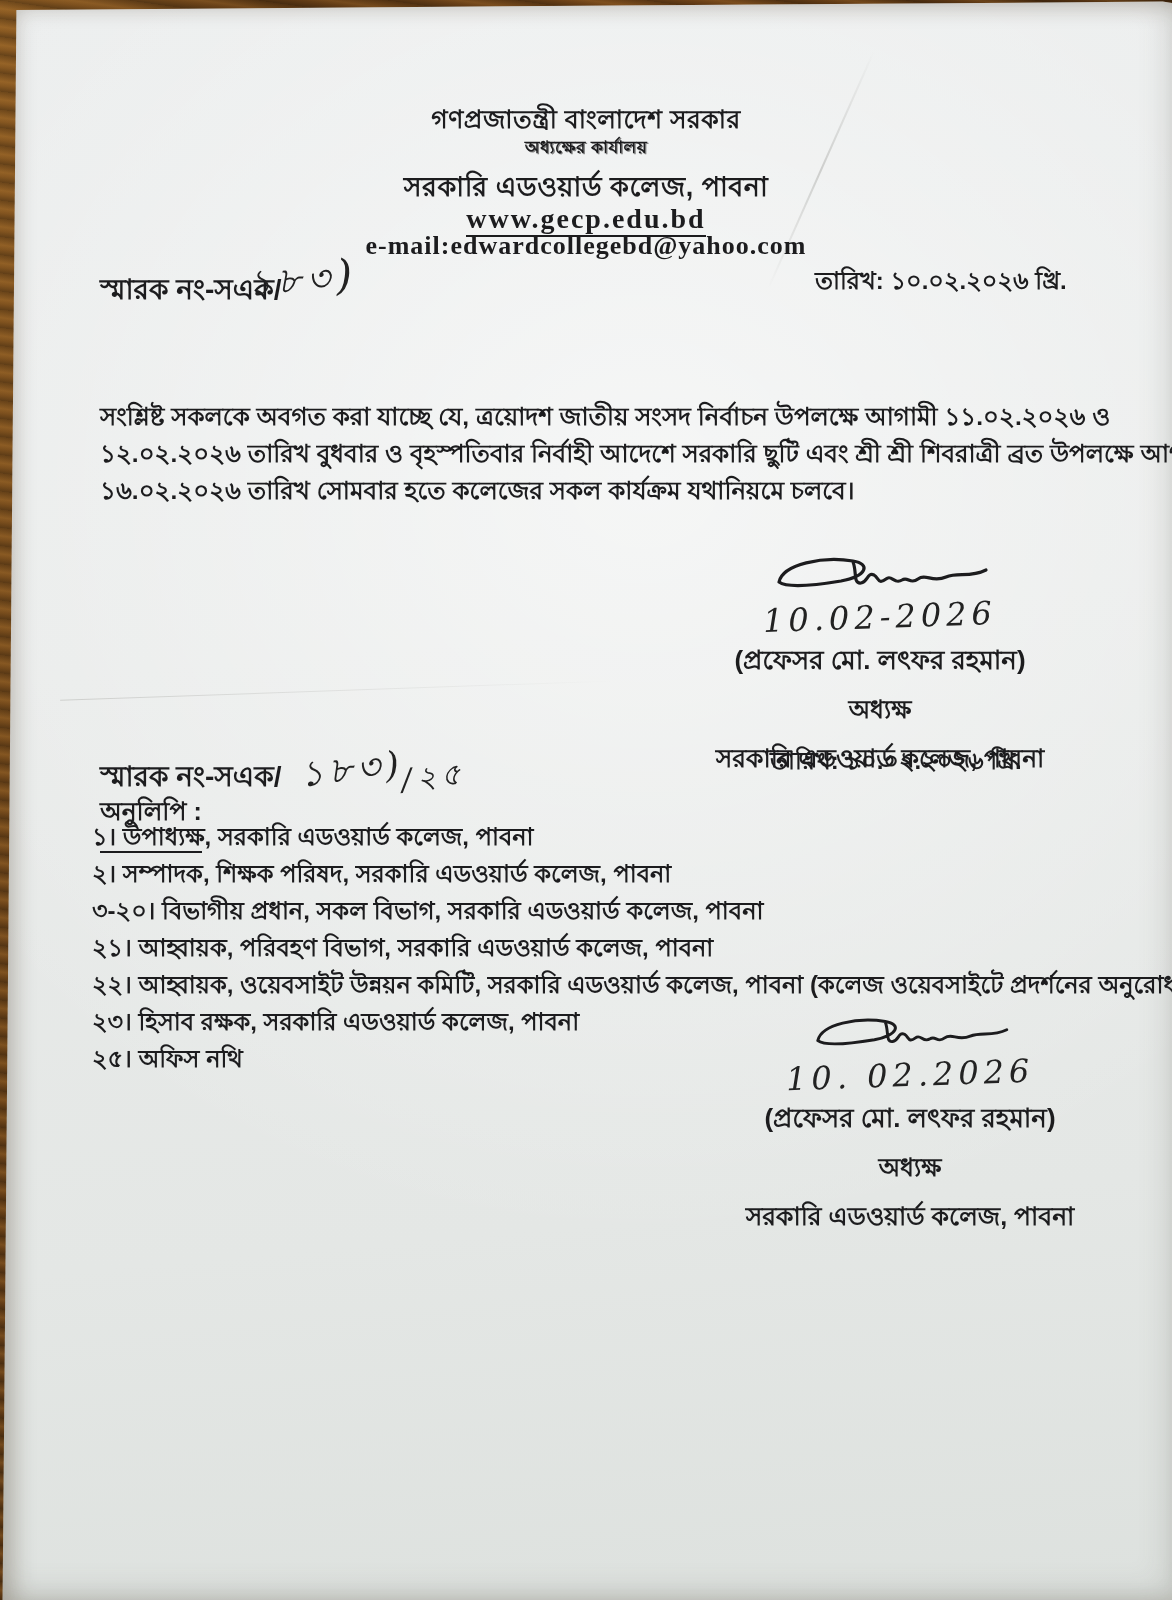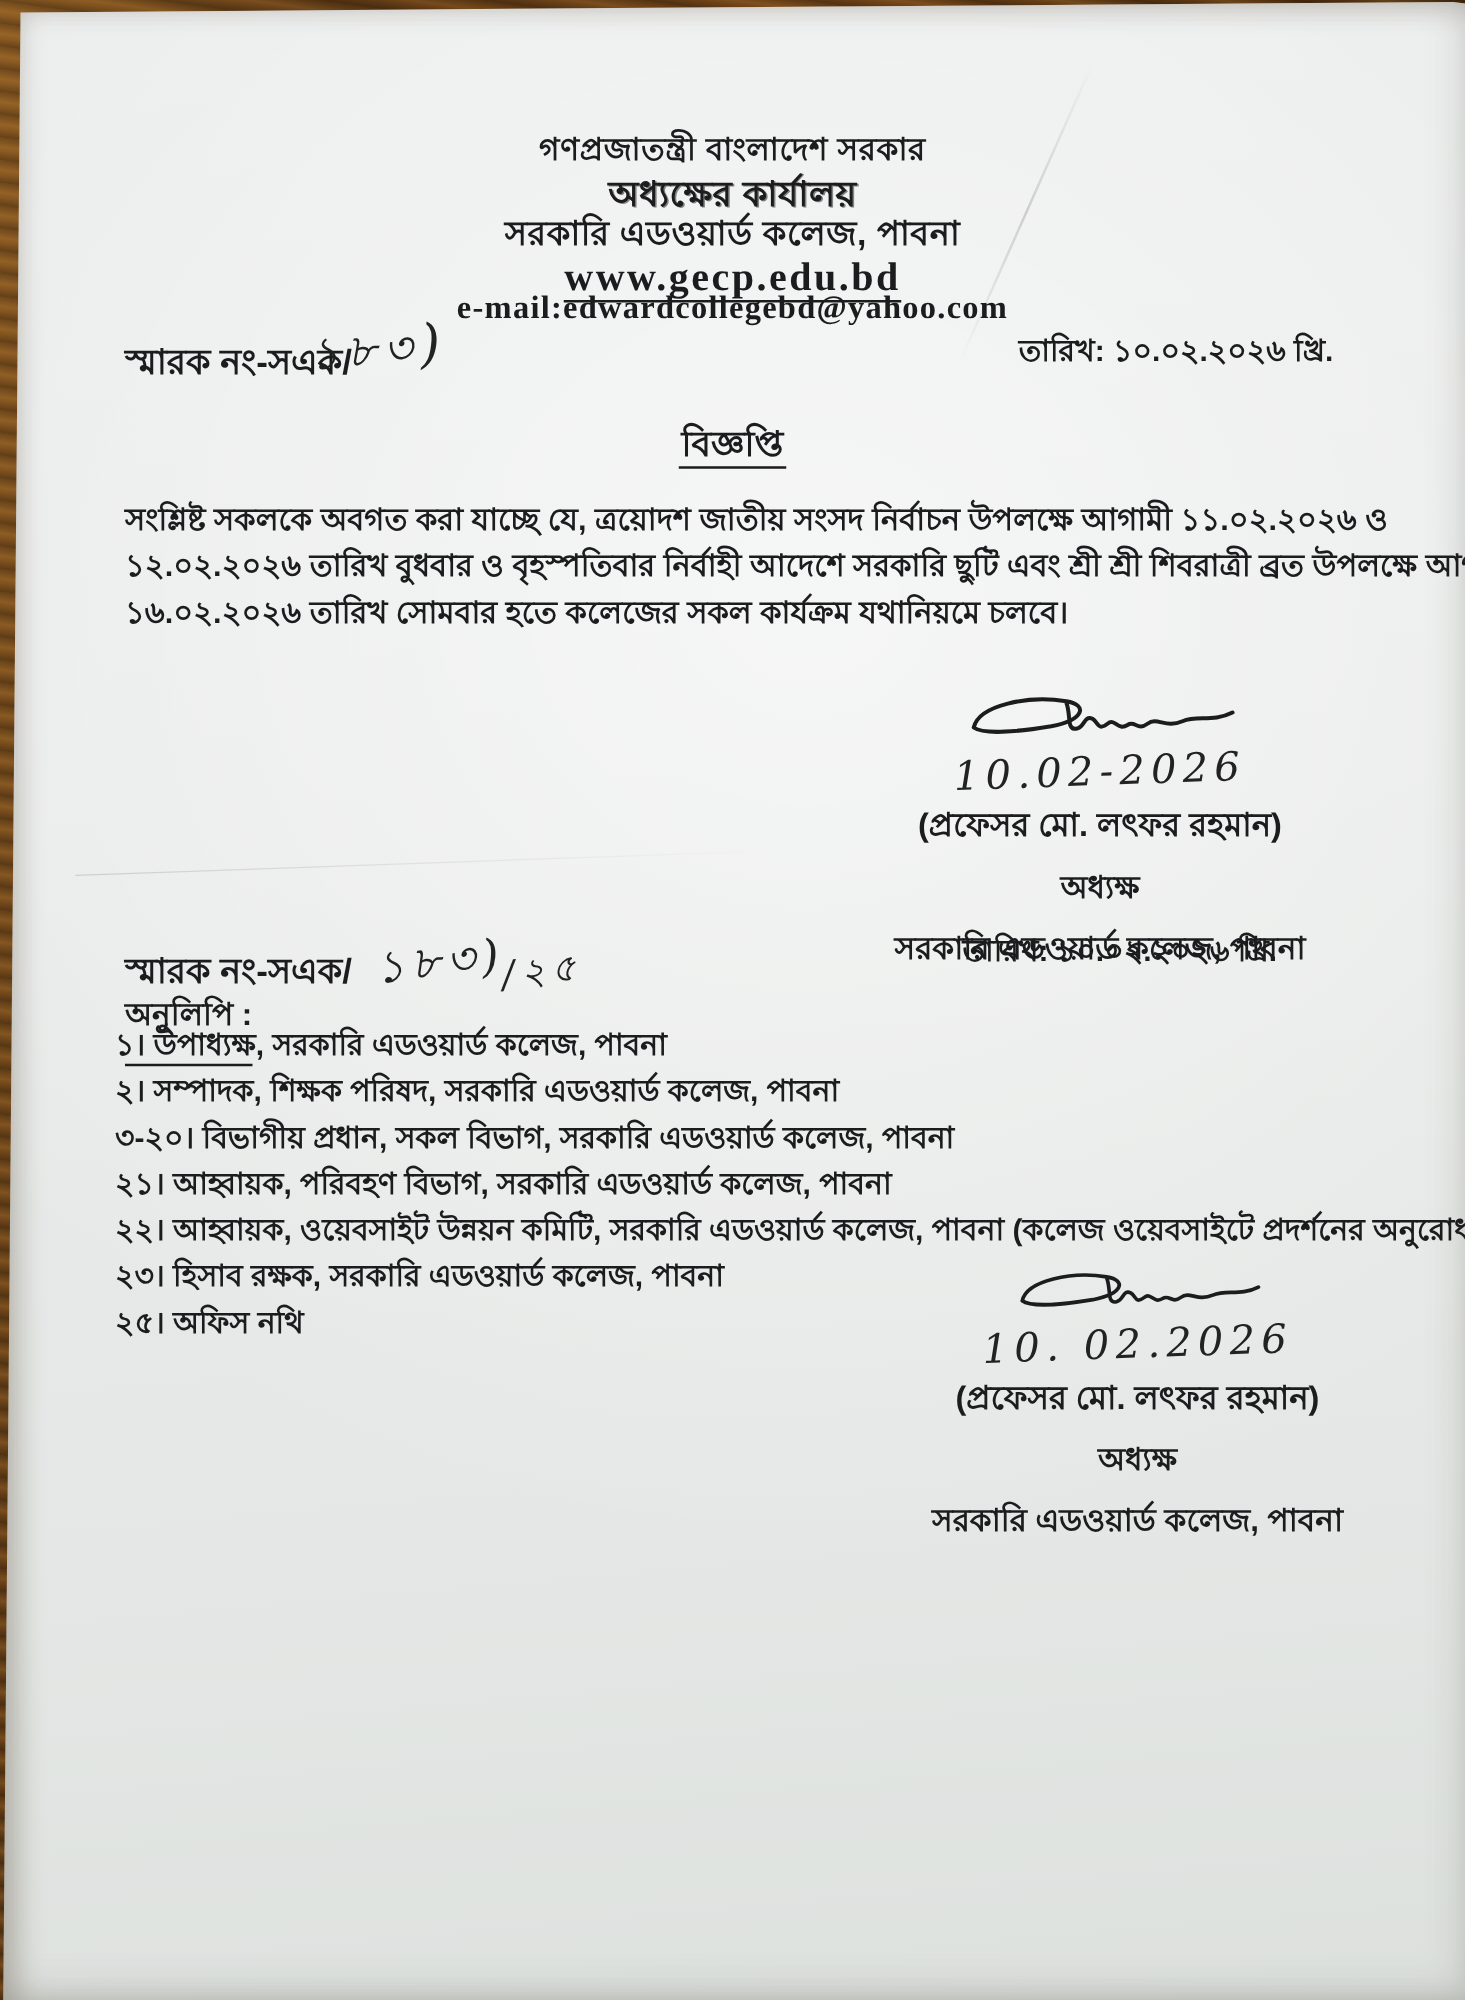--- a/index.html
+++ b/index.html
@@ -52,7 +52,7 @@
 
   .header-line { width: 100%; text-align: center; font-weight: 700; letter-spacing: 0.5px; }
   .hdr-gov      { top: 100px; font-size: 25px; }
-  .hdr-office   { top: 134px; font-size: 28px; text-shadow: 1.2px 0.6px 0 rgba(40,40,40,0.55); }
+  .hdr-office   { top: 134px; font-size: 17px; text-shadow: 1.2px 0.6px 0 rgba(40,40,40,0.55); }
   .hdr-college  { top: 166px; font-size: 27px; }
   .hdr-web {
     top: 203px; font-size: 32px; font-weight: 700;

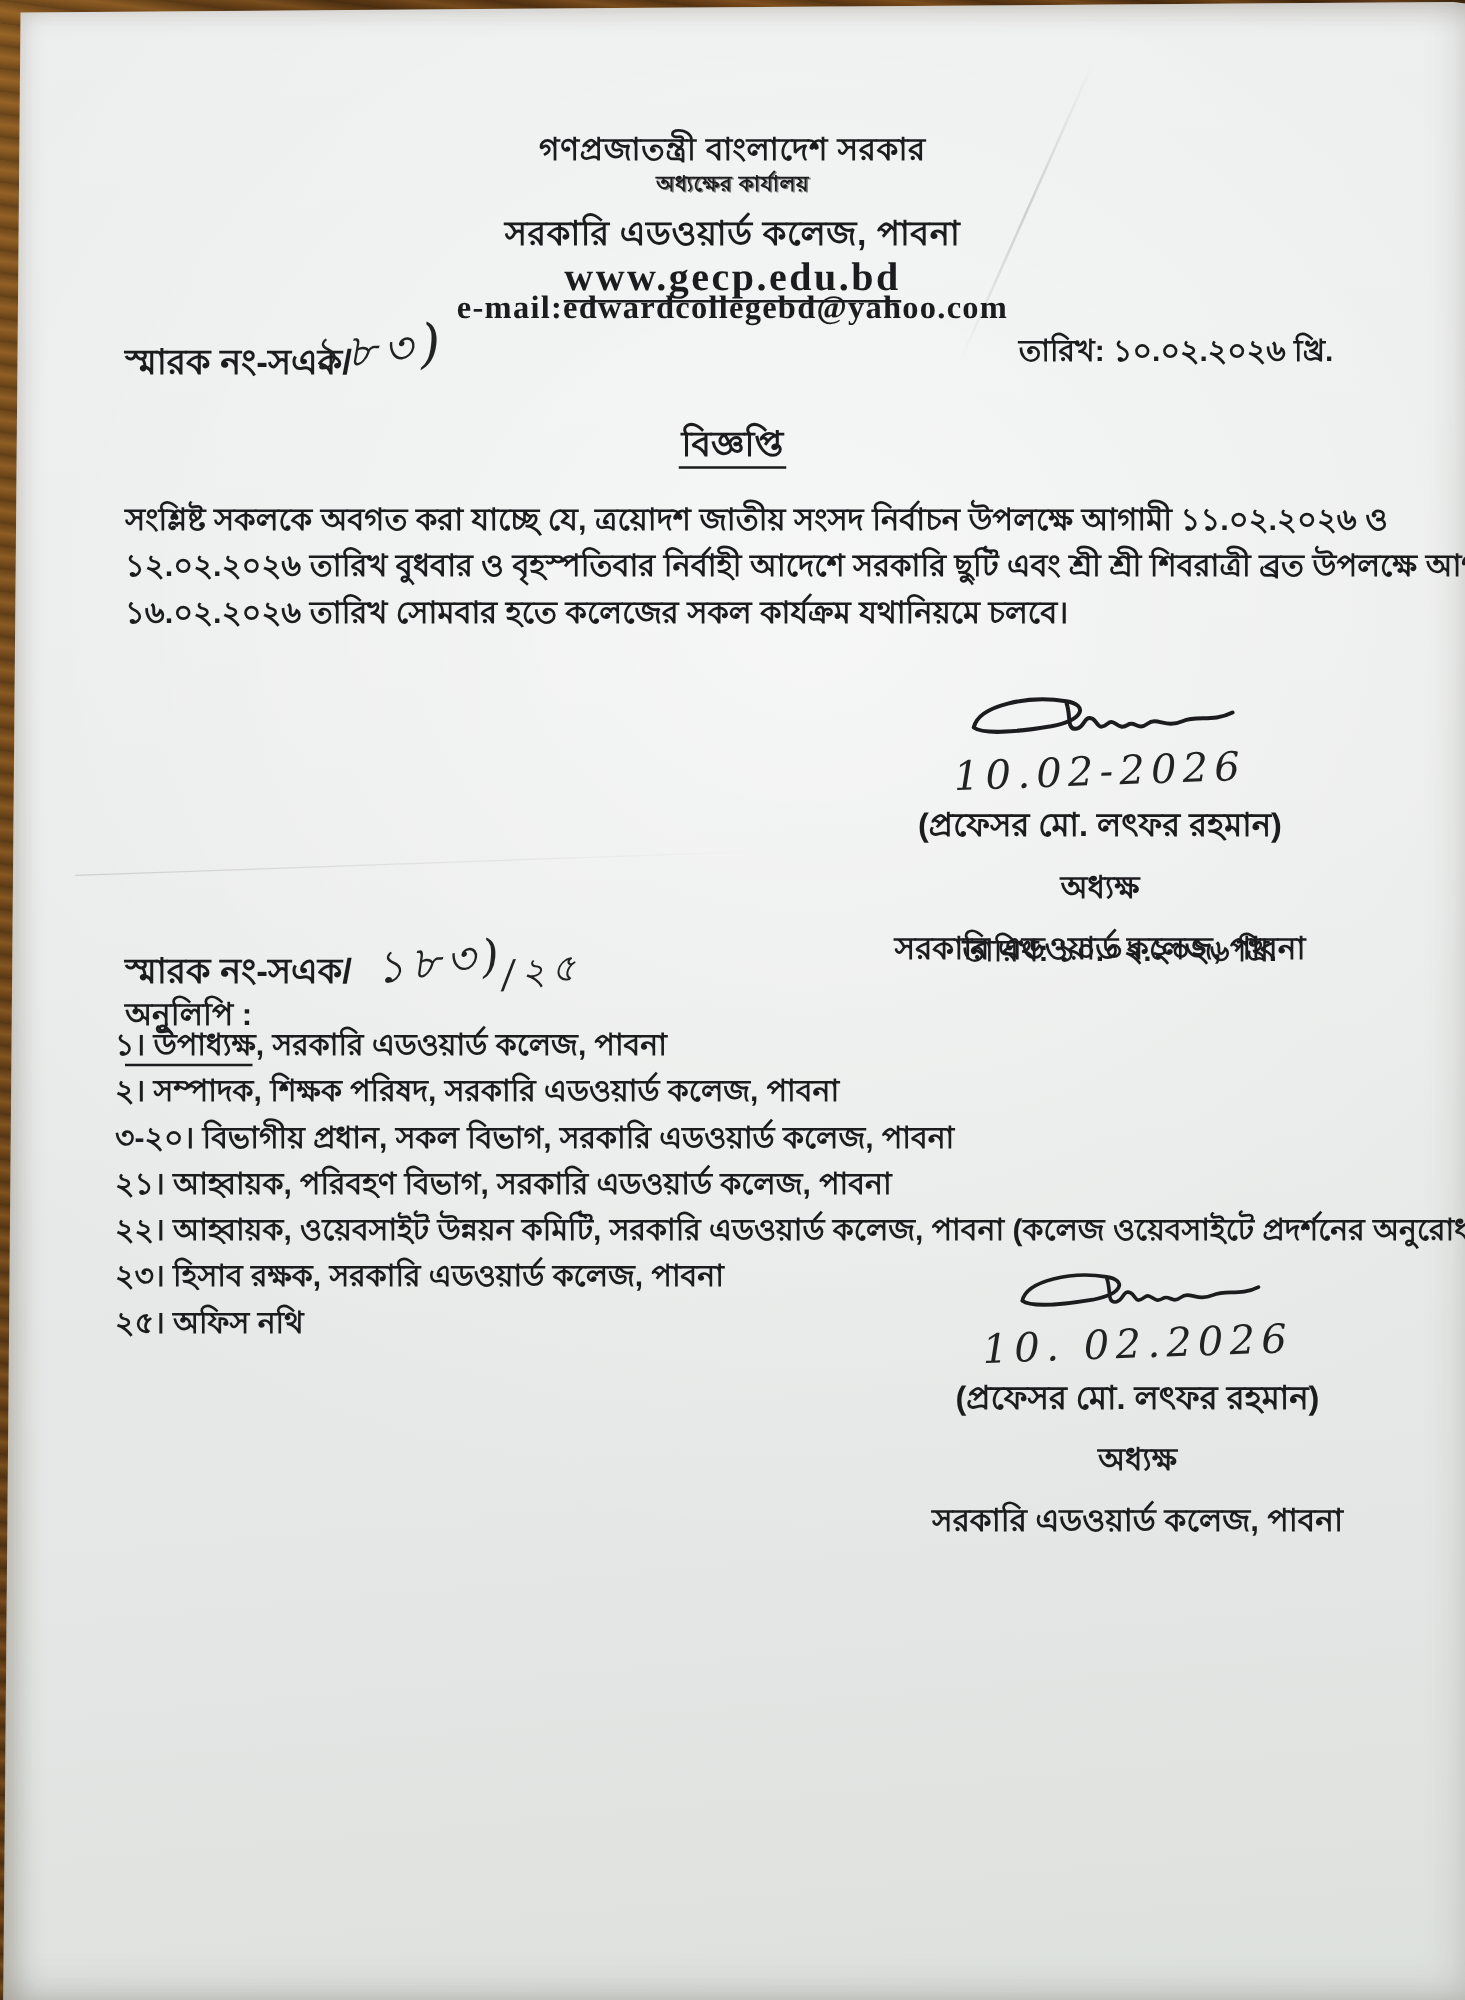--- a/index.html
+++ b/index.html
@@ -55,7 +55,7 @@
   .hdr-office   { top: 134px; font-size: 17px; text-shadow: 1.2px 0.6px 0 rgba(40,40,40,0.55); }
   .hdr-college  { top: 166px; font-size: 27px; }
   .hdr-web {
-    top: 203px; font-size: 32px; font-weight: 700;
+    top: 203px; font-size: 28px; font-weight: 700;
     font-family: "Liberation Serif", serif; letter-spacing: 2px;
   }
   .hdr-web span { border-bottom: 2.5px solid #1c1c1e; padding-bottom: 1px; }

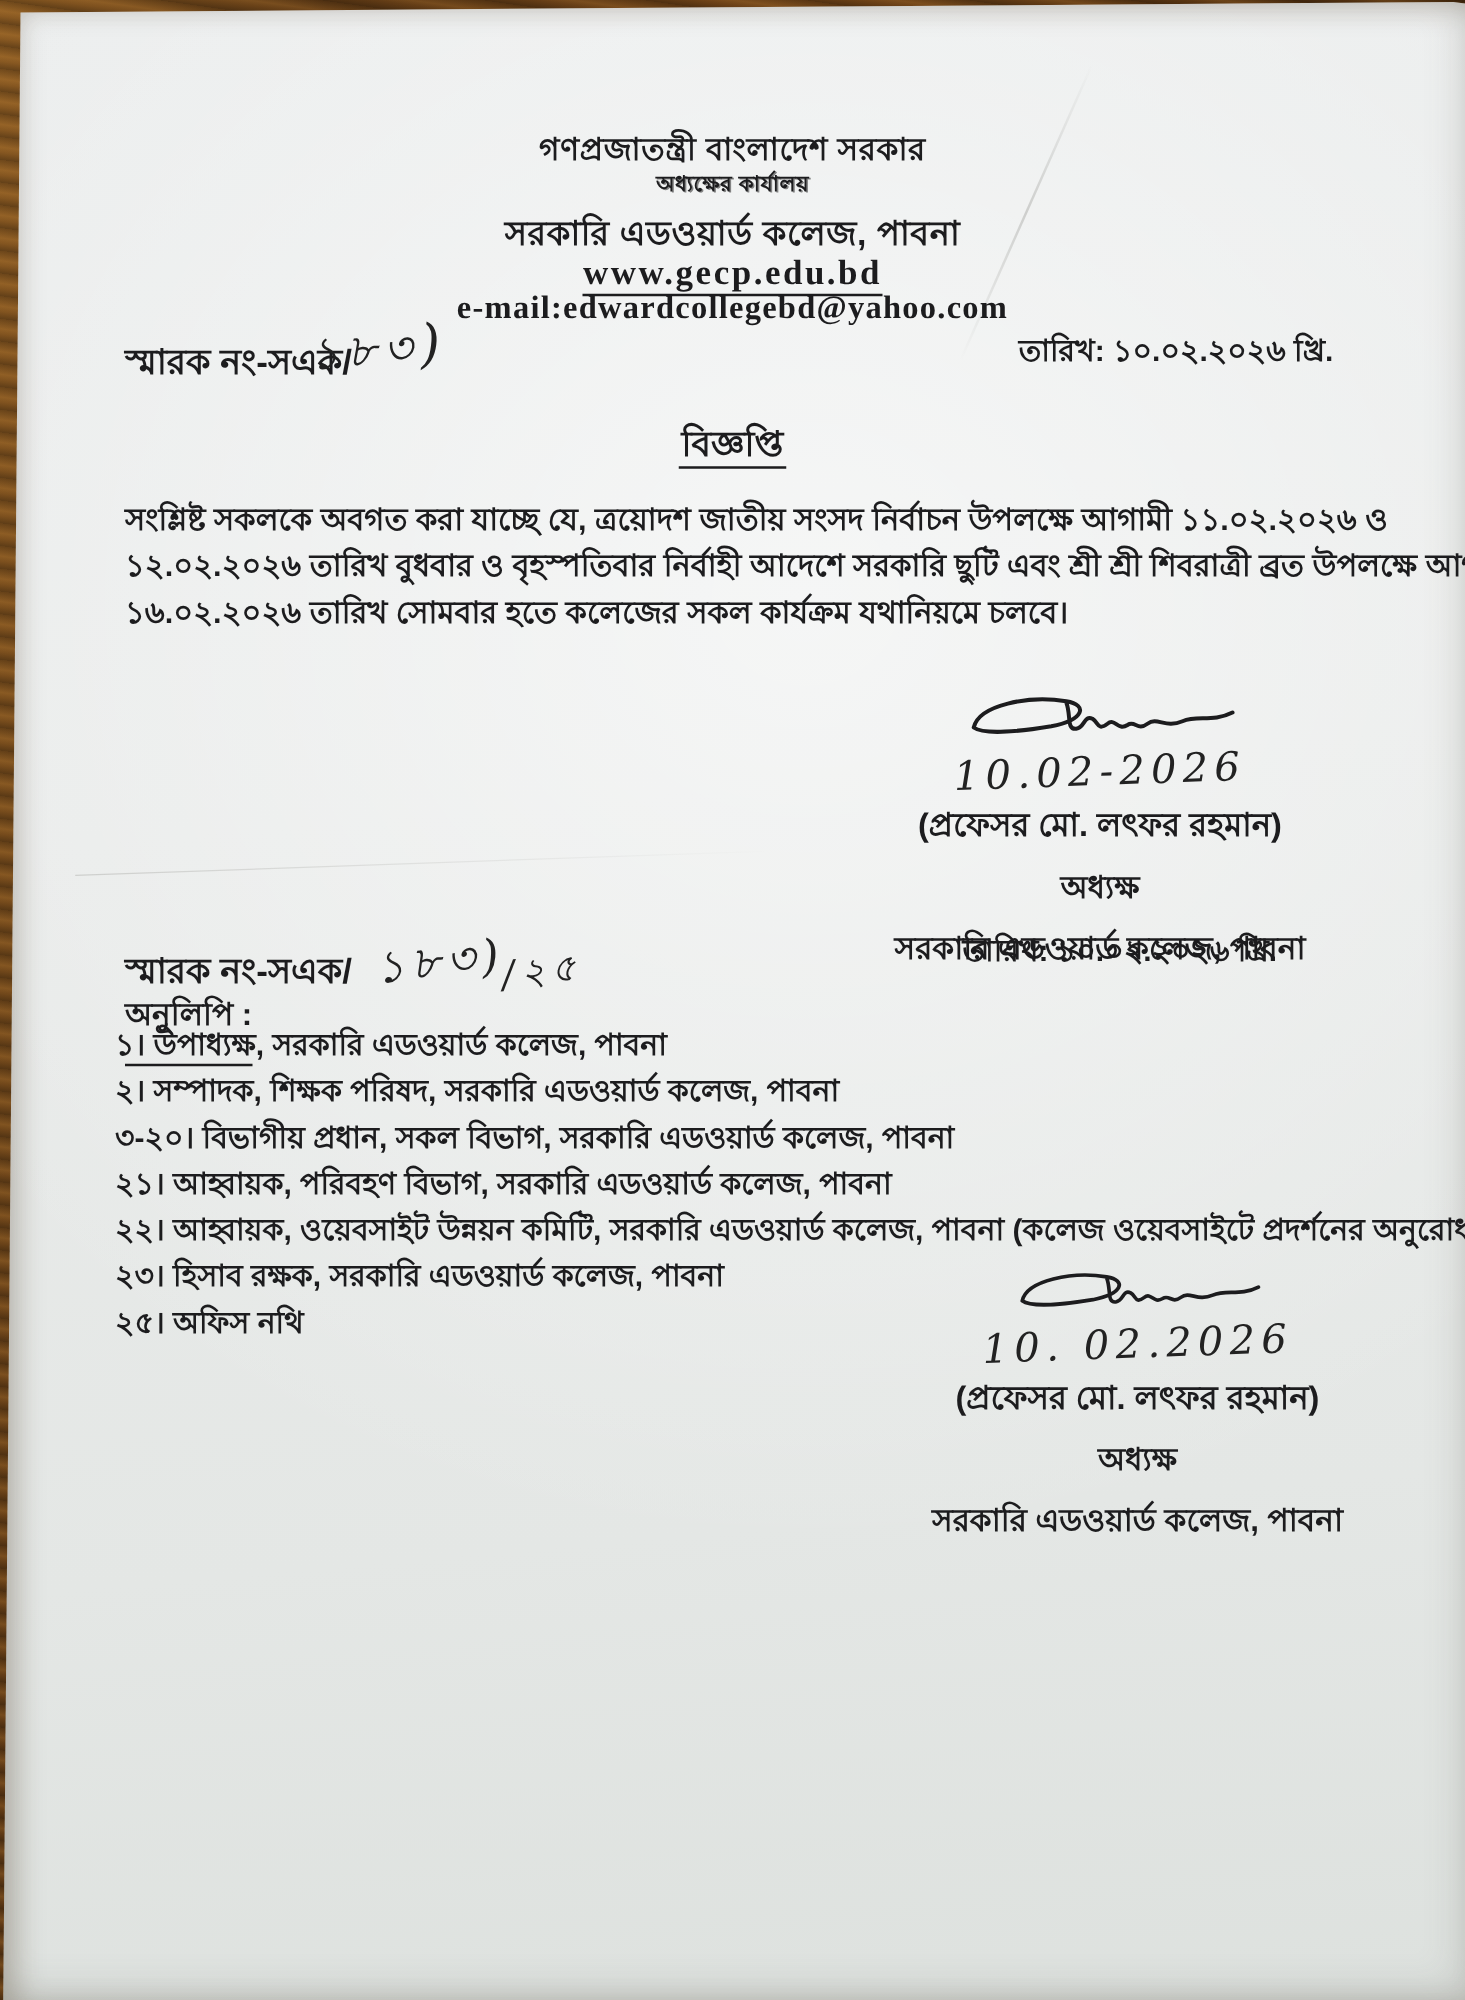--- a/index.html
+++ b/index.html
@@ -140,9 +140,6 @@
   <div class="abs memo1-num handwrite"><span>১৮৩</span><span class="flourish">)</span></div>
   <div class="abs date1 date-line bn">তারিখ: ১০.০২.২০২৬ খ্রি.</div>
 
-  <div class="abs notice-title">
-    <span>বিজ্ঞপ্তি</span>
-  </div>
 
   <div class="abs body-text bn">
     <div class="line">সংশ্লিষ্ট সকলকে অবগত করা যাচ্ছে যে, ত্রয়োদশ জাতীয় সংসদ নির্বাচন উপলক্ষে আগামী ১১.০২.২০২৬ ও</div>

